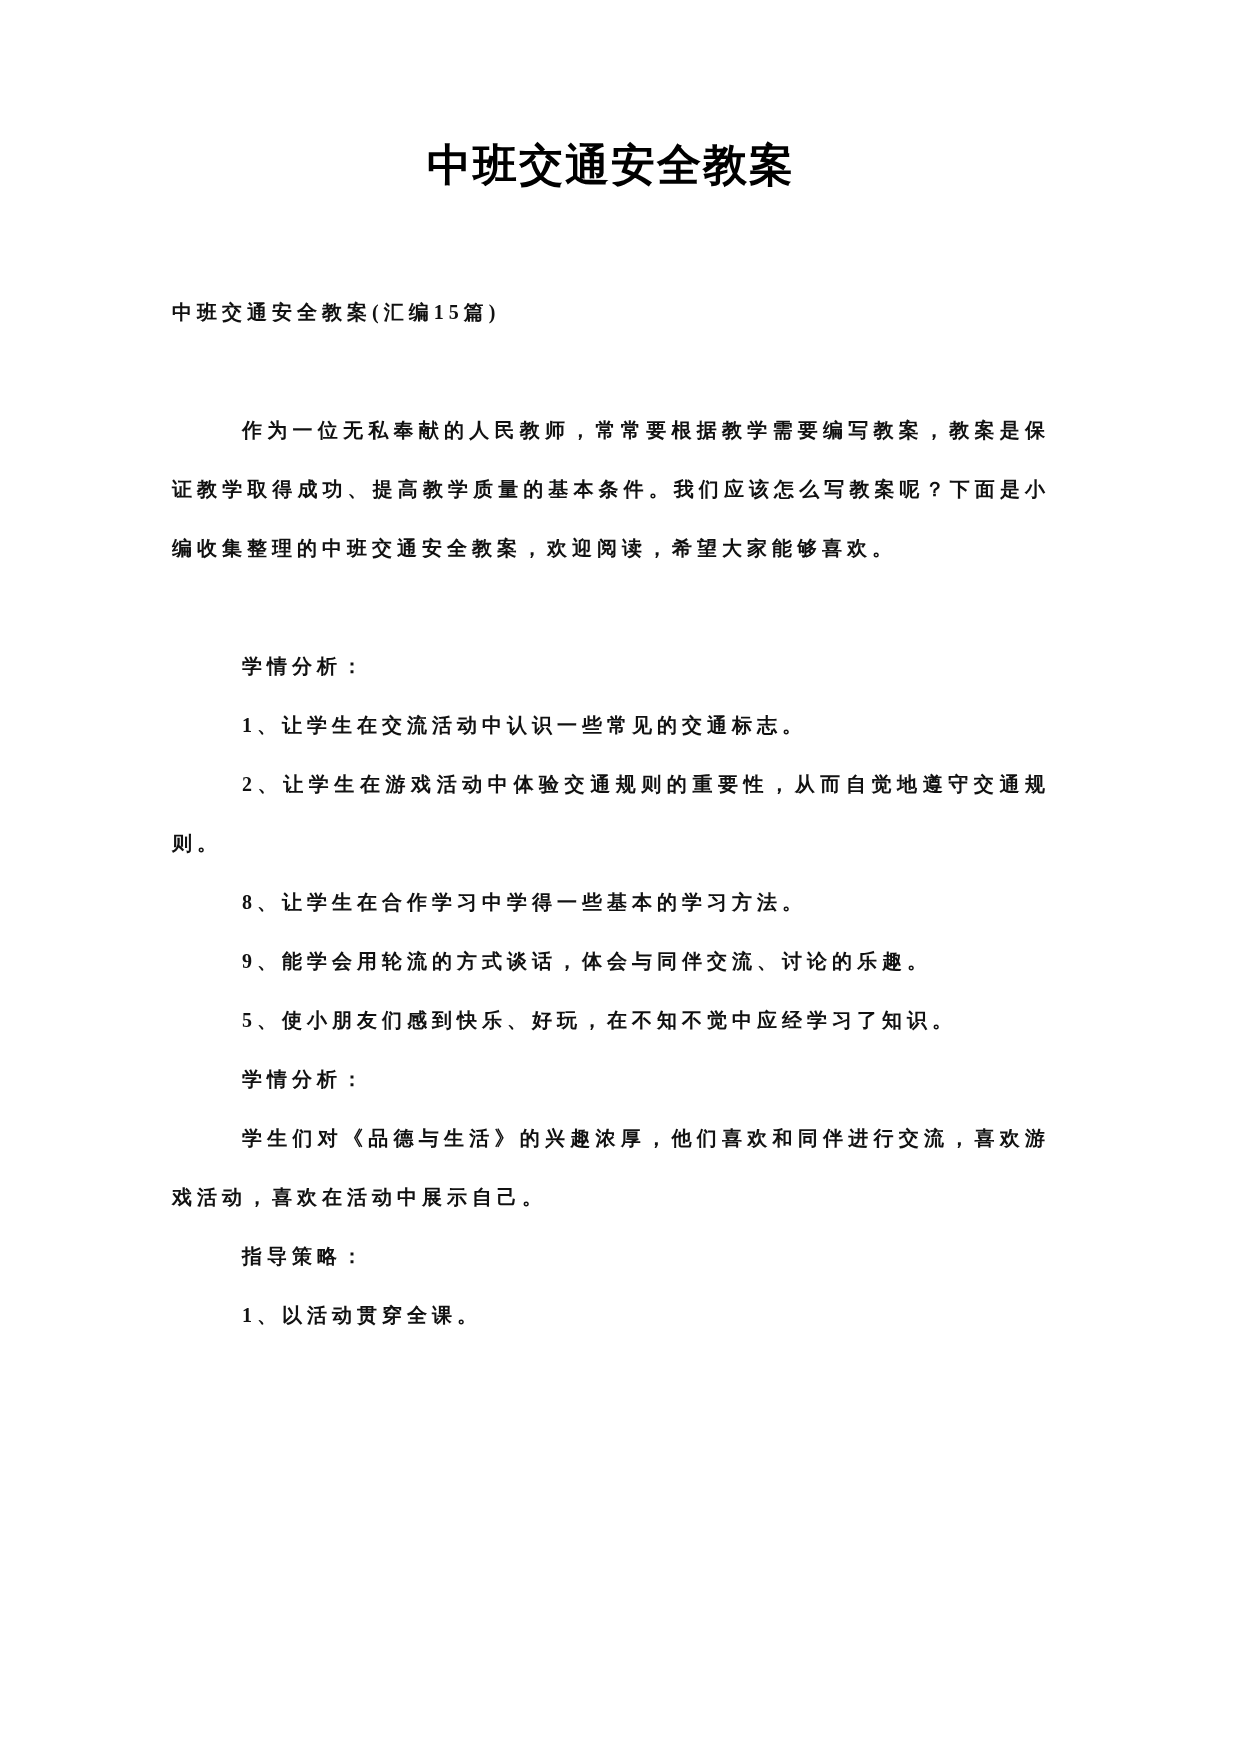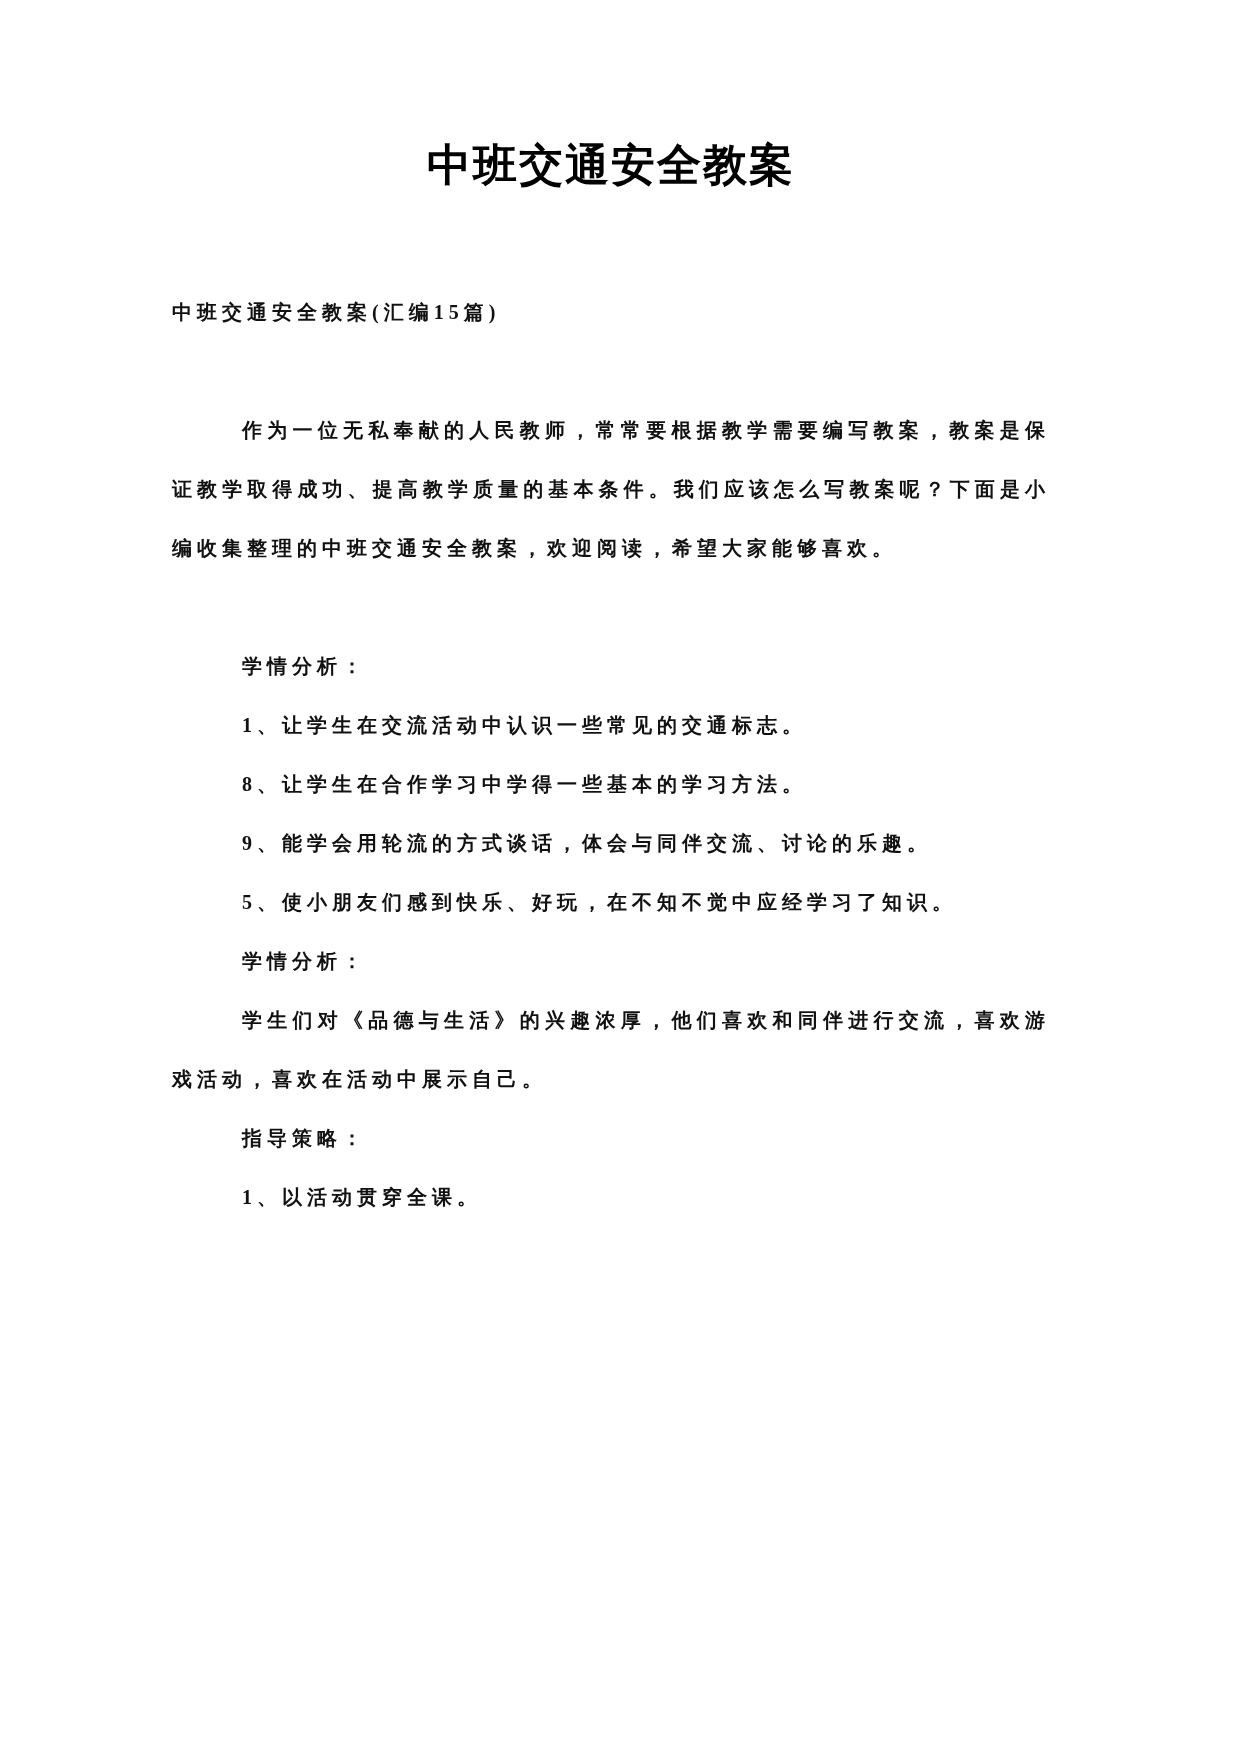--- a/index.html
+++ b/index.html
@@ -63,6 +63,7 @@
 
   <p class="para indent">学情分析：</p>
       <p class="para indent">1、让学生在交流活动中认识一些常见的交通标志。</p>
+      <p class="para indent">2、让学生在游戏活动中体验交通规则的重要性，从而自觉地遵守交通规则。</p>
       <p class="para indent">8、让学生在合作学习中学得一些基本的学习方法。</p>
       <p class="para indent">9、能学会用轮流的方式谈话，体会与同伴交流、讨论的乐趣。</p>
       <p class="para indent">5、使小朋友们感到快乐、好玩，在不知不觉中应经学习了知识。</p>

